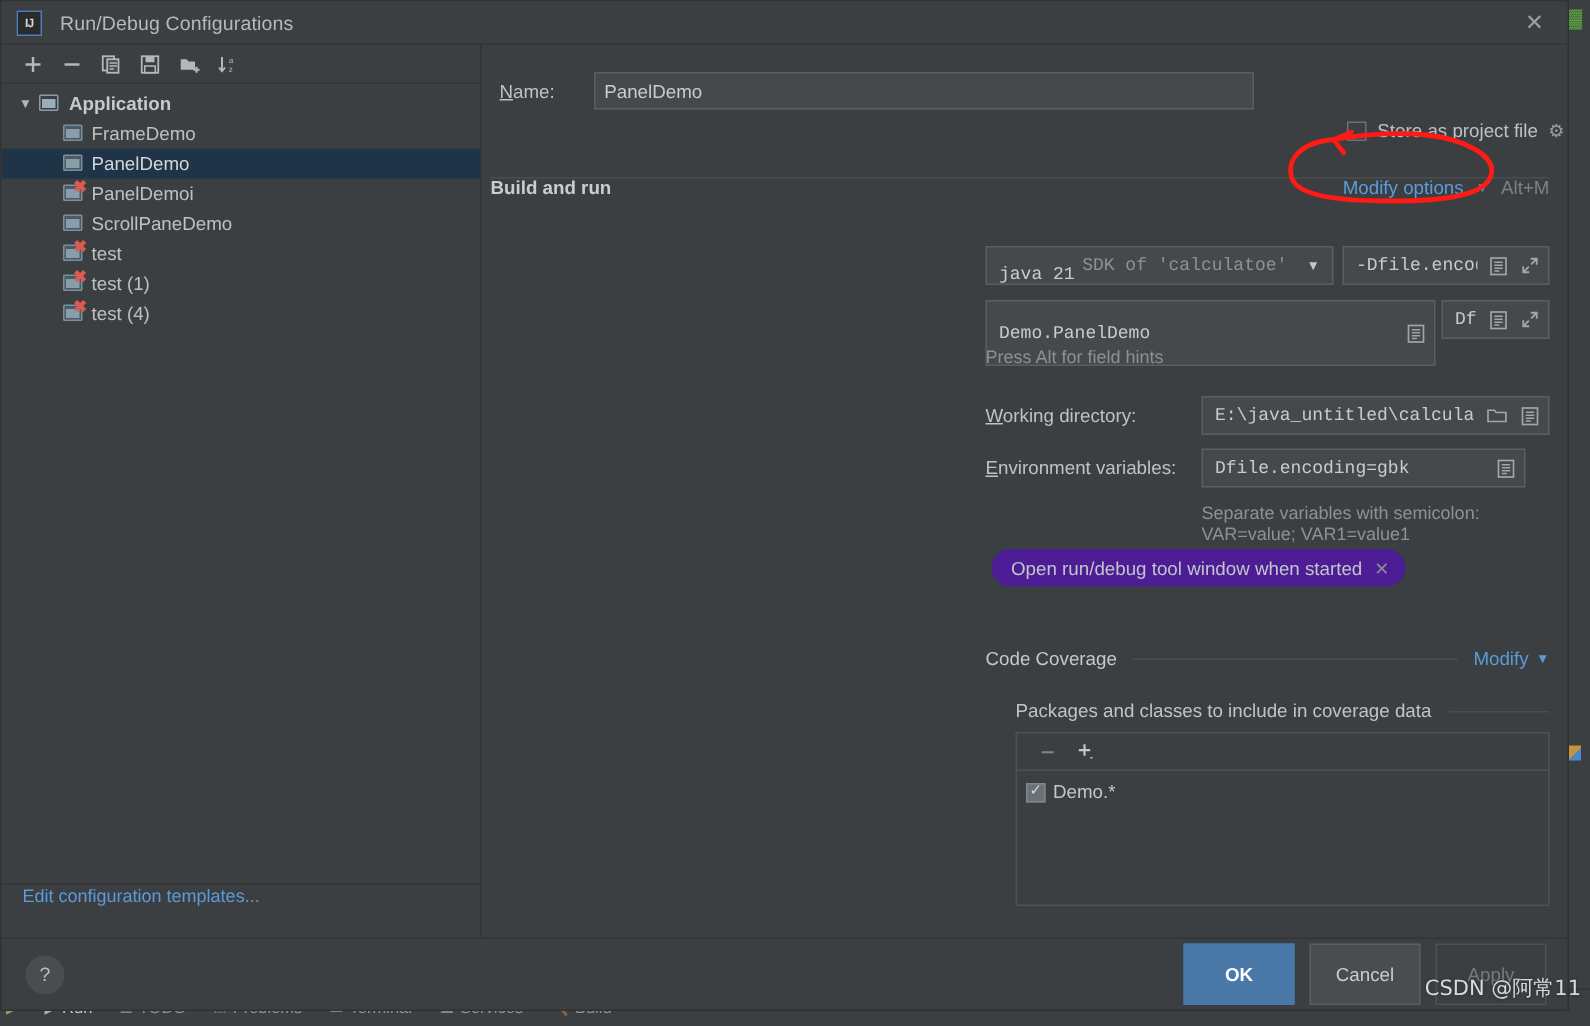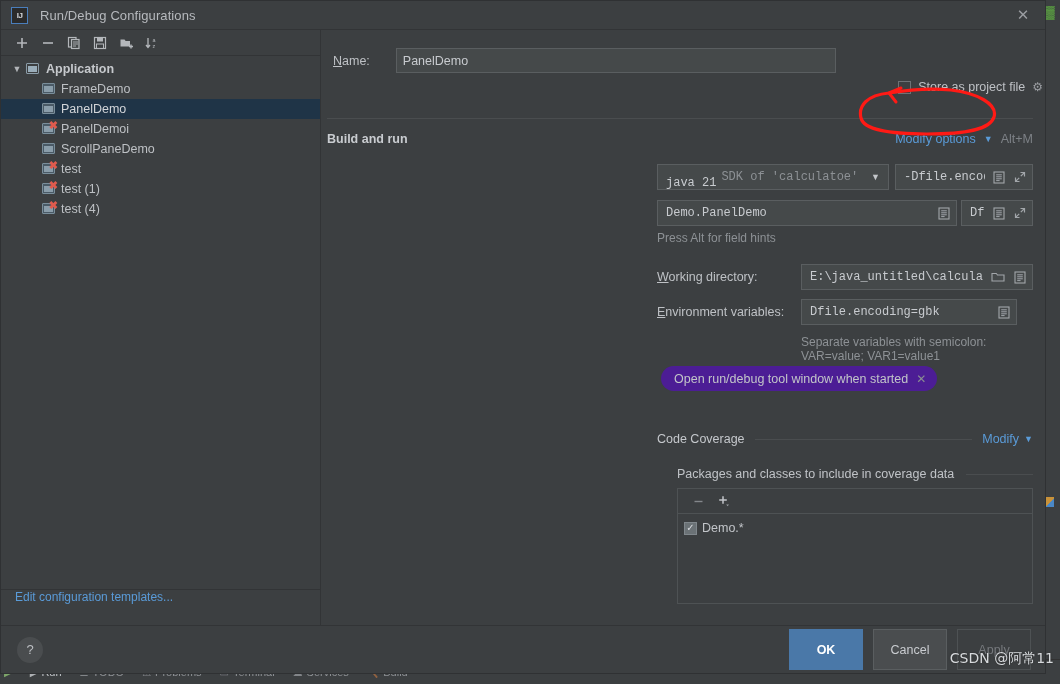--- a/index.html
+++ b/index.html
@@ -182,7 +182,7 @@
   #sep1 { position: absolute; left: 6px; right: 12px; top: 88px; }
 
   #build-run-row {
-    position: absolute; left: 6px; right: 12px; top: 102px;
+    position: absolute; left: 6px; right: 12px; top: 88px;
     display: flex; 
   }
   .section-title { color: #c9ccd0; font-size: 12.5px; font-weight: bold; }

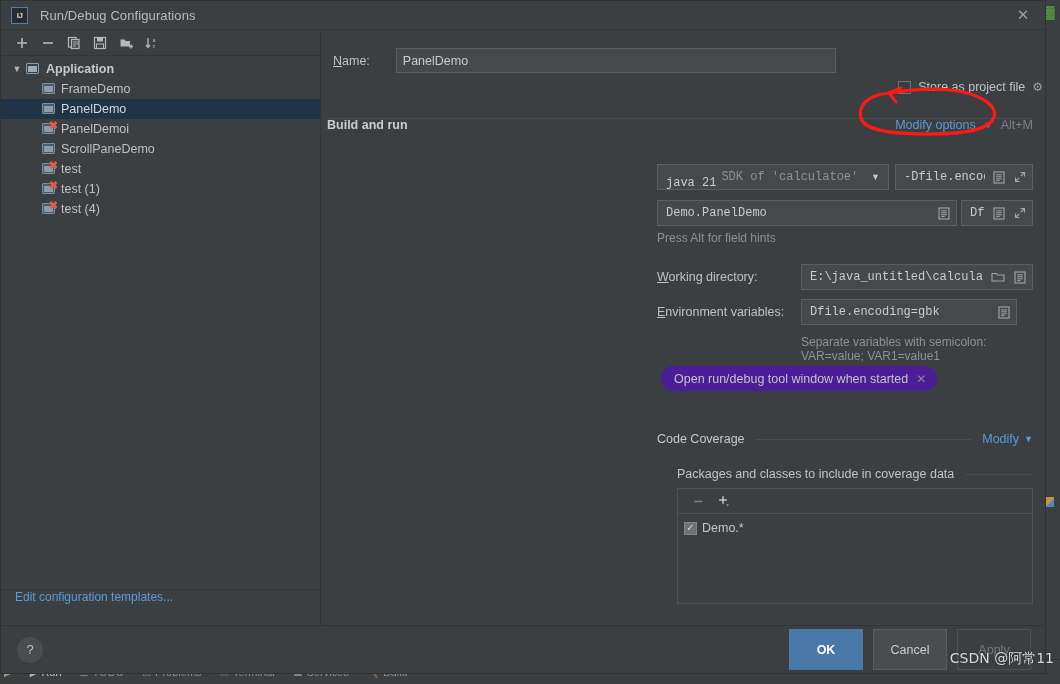--- a/index.html
+++ b/index.html
@@ -214,7 +214,7 @@
 
   #class-field {
     position: absolute; left: 336px; width: 300px; top: 170px;
-    height: 26px; background: #45494a; border: 1px solid #5a5e60;
+    height: 44px; background: #45494a; border: 1px solid #5a5e60;
     display: flex; align-items: center; padding: 0 6px 0 8px;
   }
   #prog-field {

